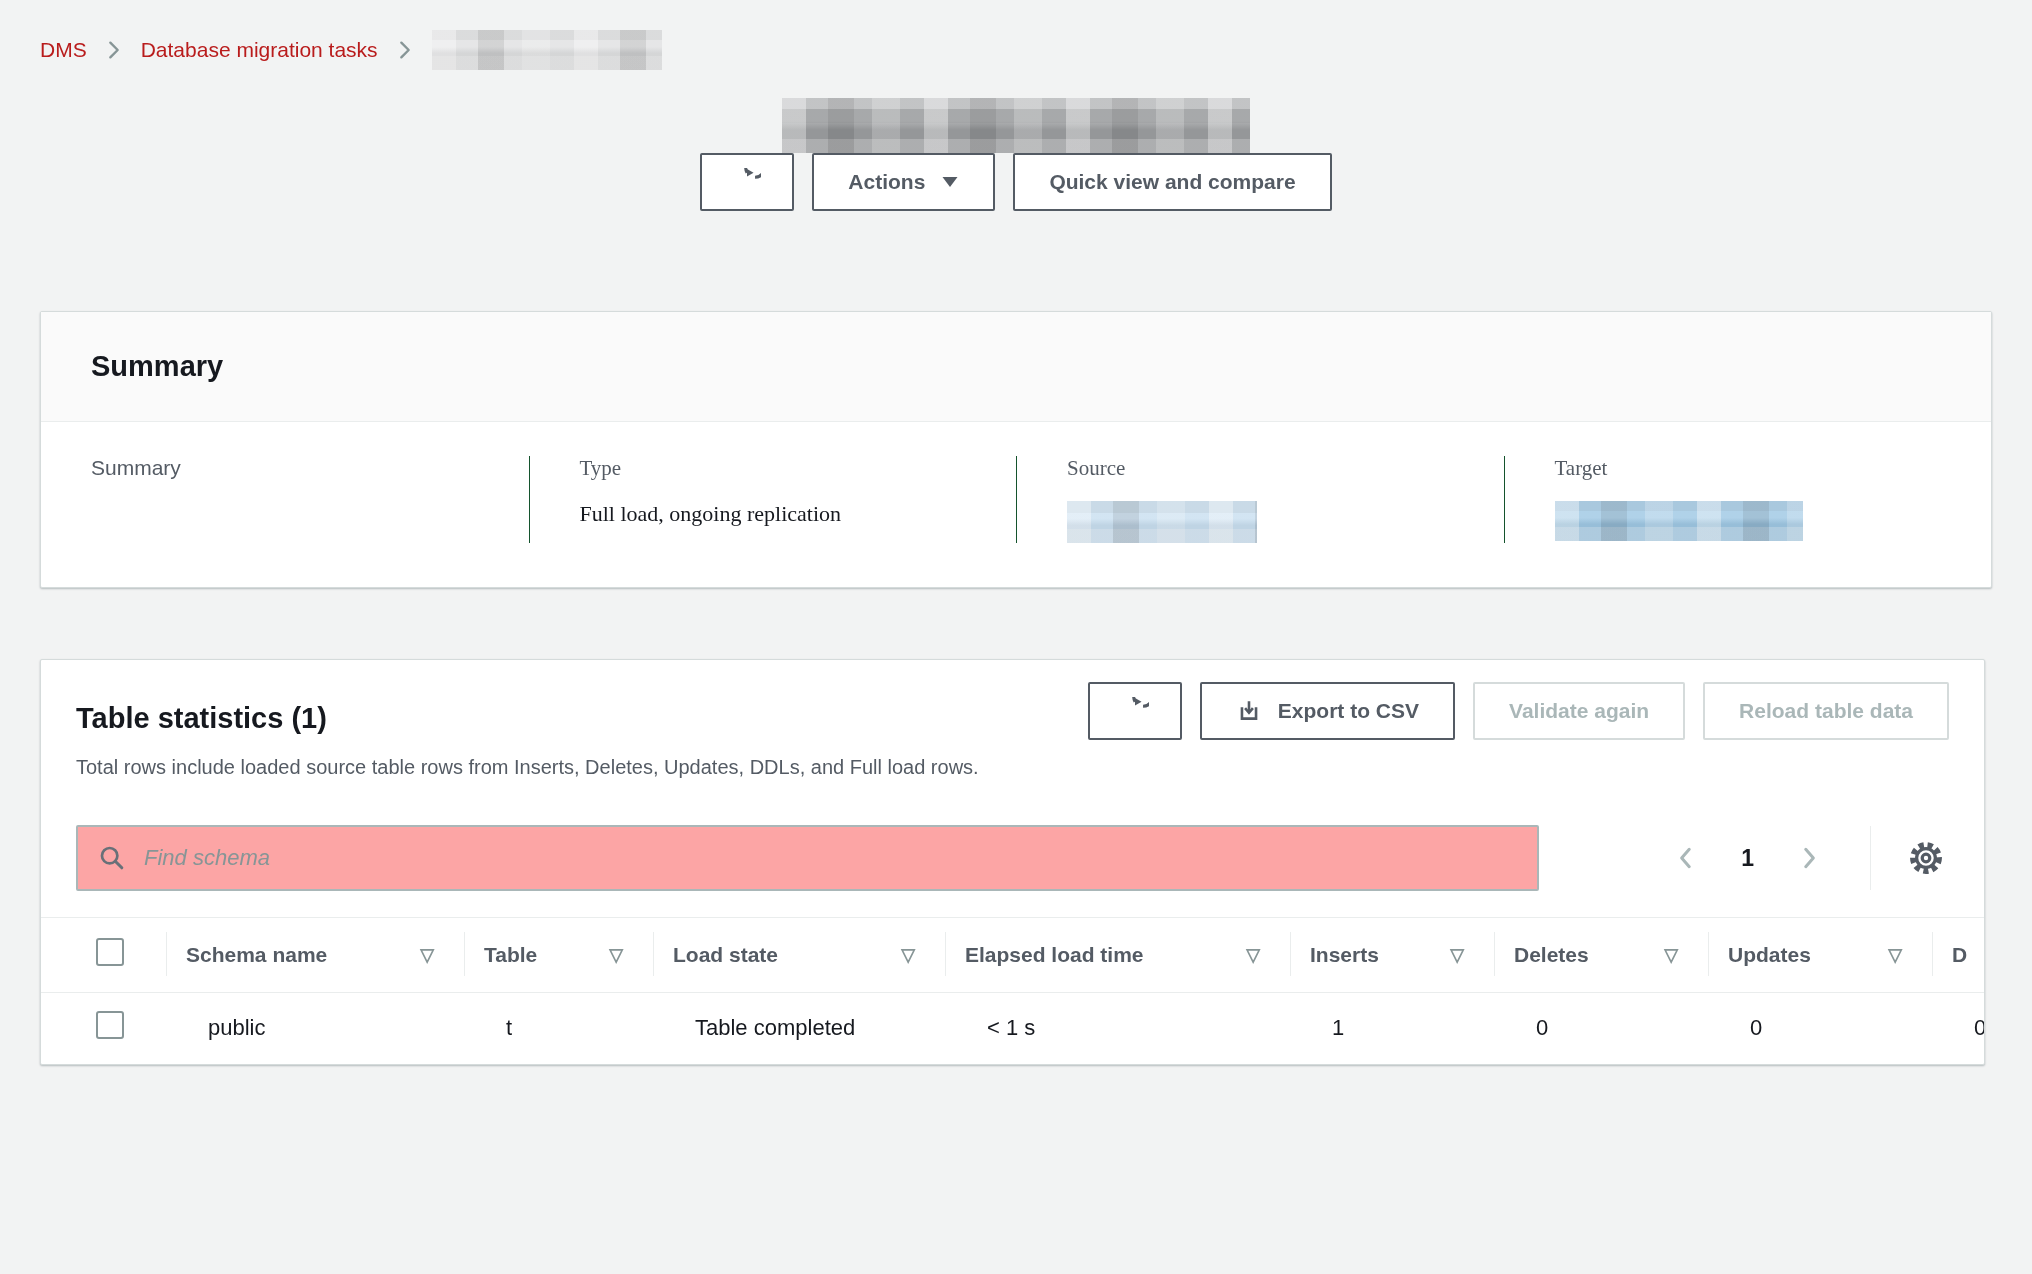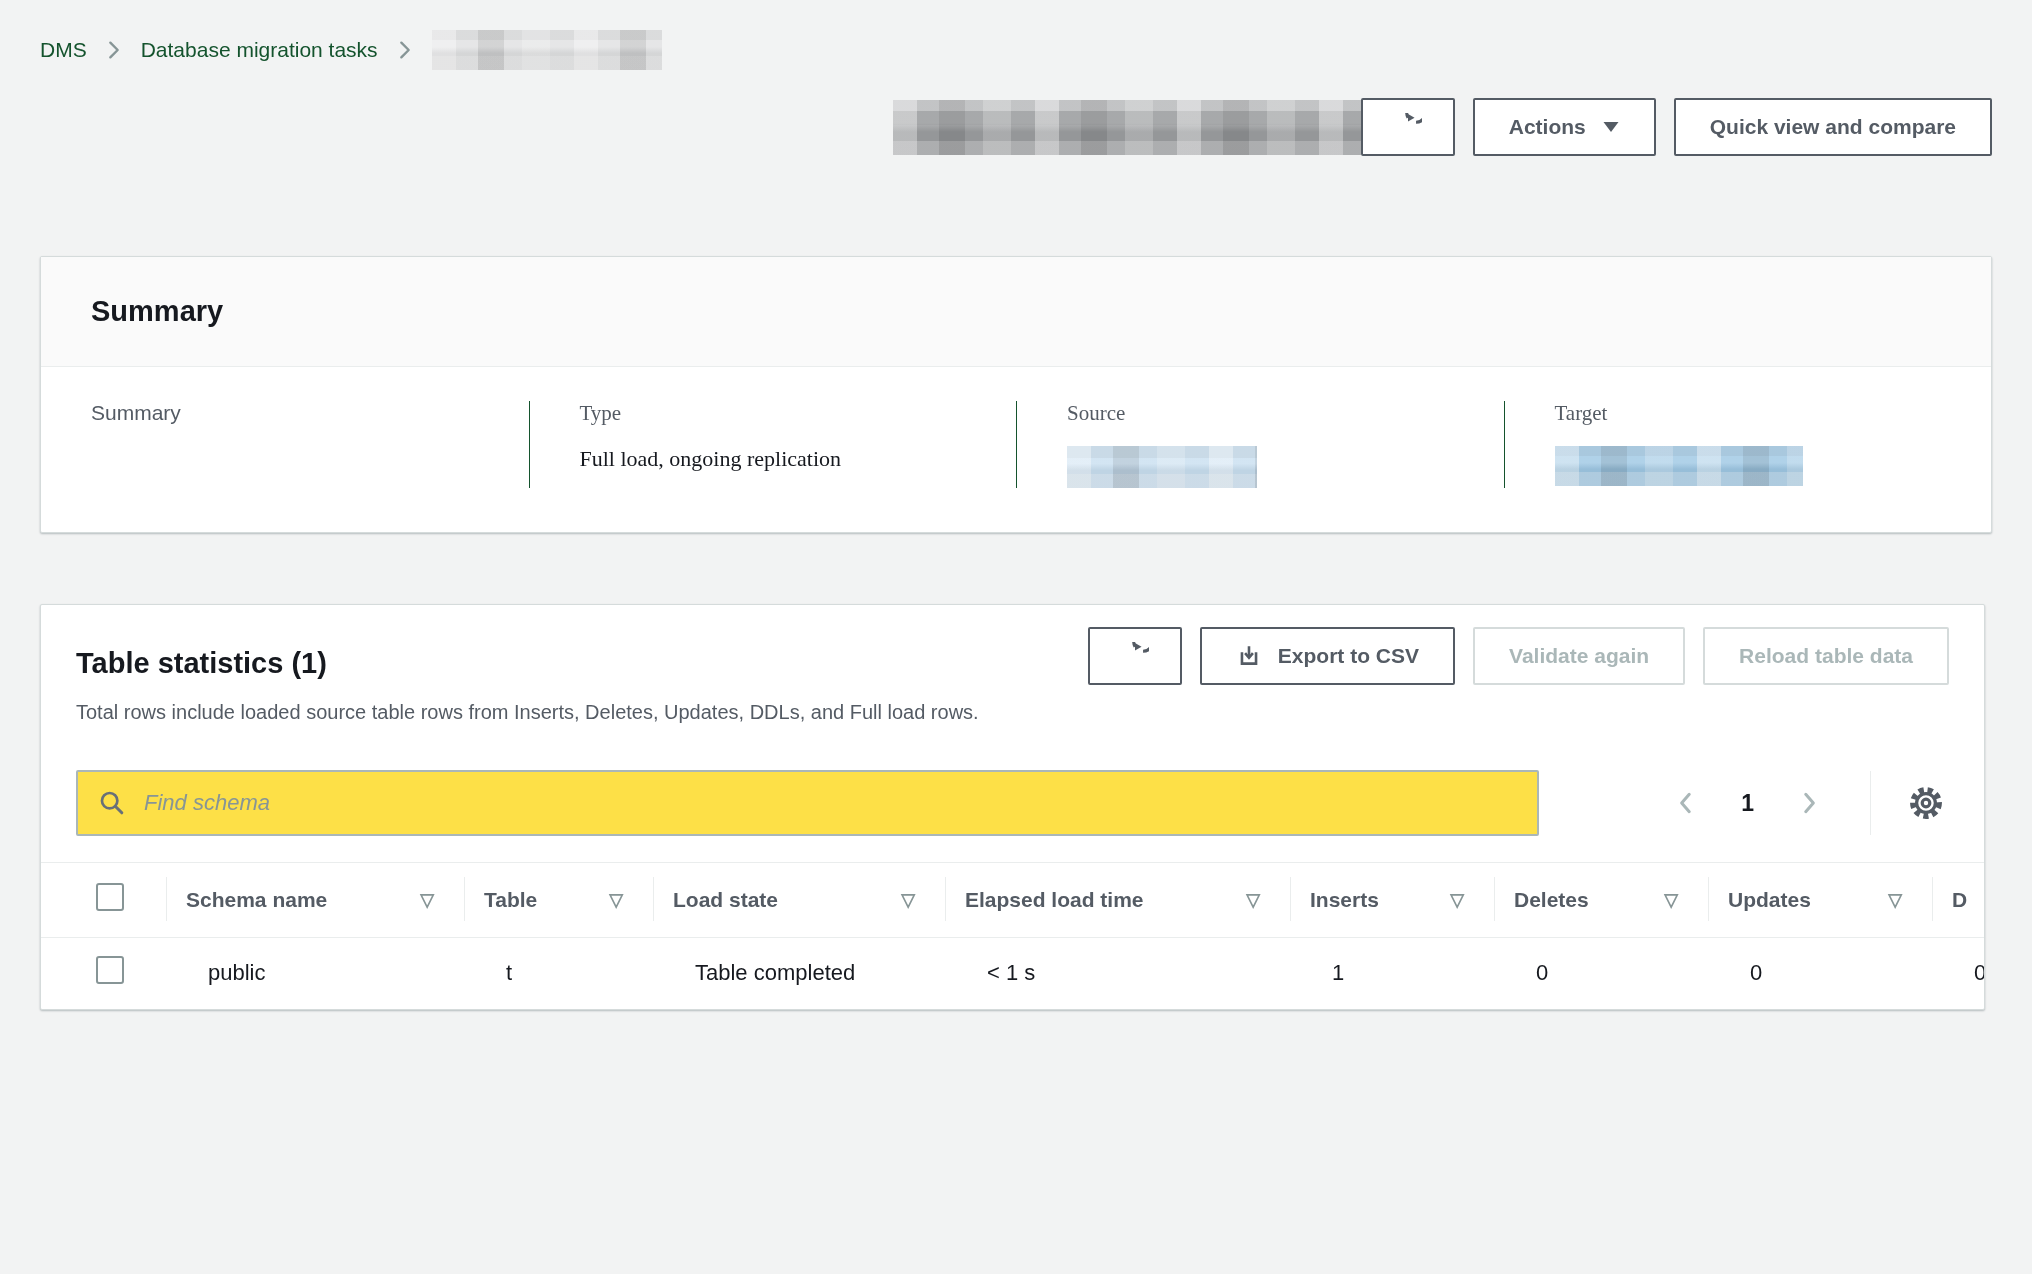--- a/index.html
+++ b/index.html
@@ -14,7 +14,7 @@
 
   
   .breadcrumb { display:flex; align-items:center; gap:16px; height:40px; }
-  .crumb { color:#14532d; font-size:21px; text-decoration:none; cursor:pointer; }
+  .crumb { color:#b91c1c; font-size:21px; text-decoration:none; cursor:pointer; }
   .crumb-sep { display:flex; align-items:center; }
 
   

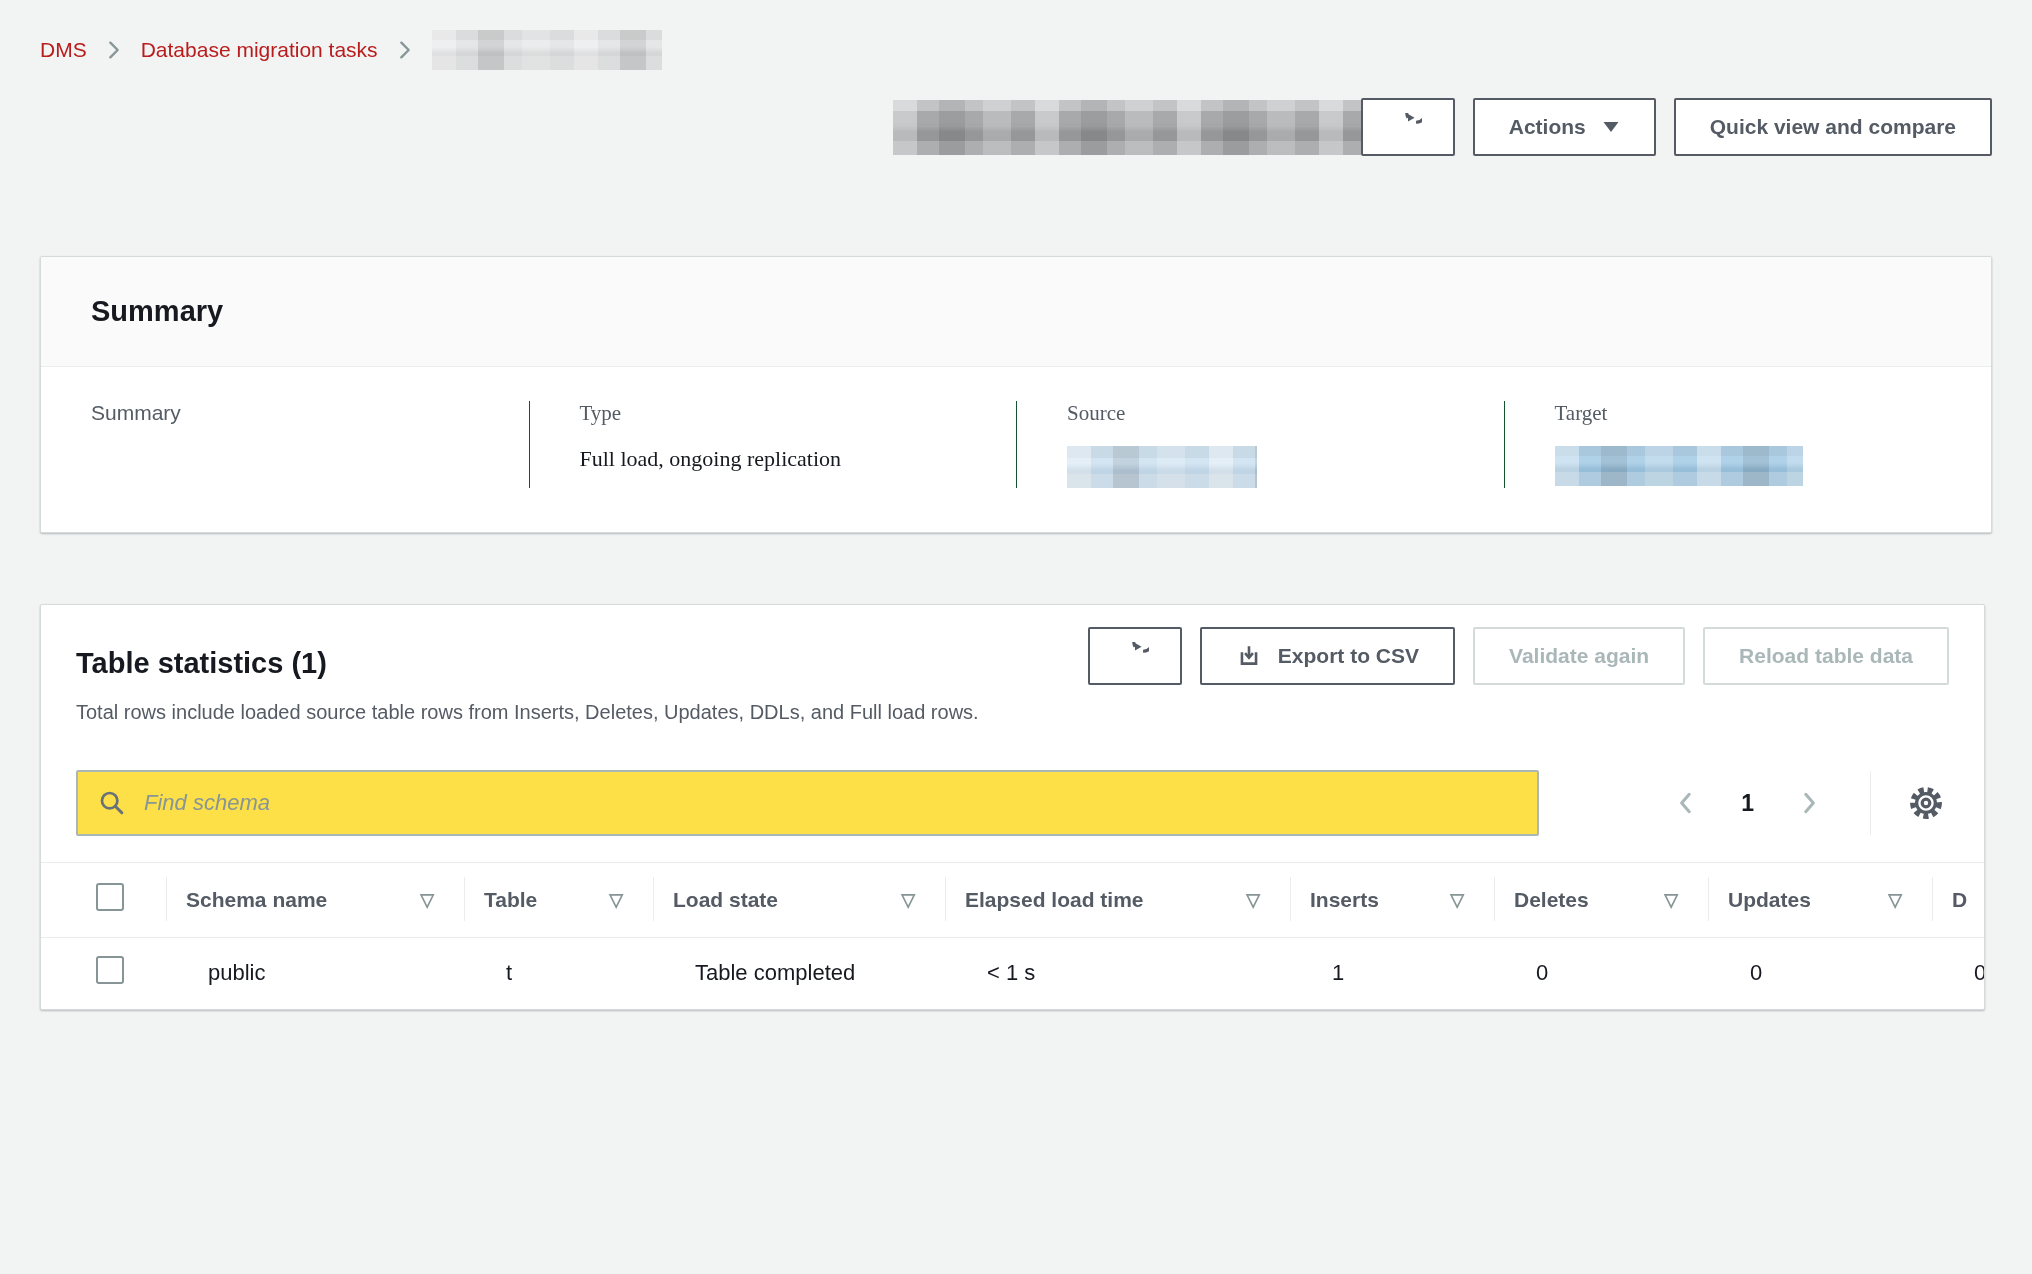--- a/index.html
+++ b/index.html
@@ -30,7 +30,7 @@
   }
 
   
-  .title-row { margin-top:28px; display:flex; align-items:center; justify-content:flex-end; }
+  .title-row { margin-top:28px; display:flex; align-items:center; justify-content:center;flex-direction:column; }
   .btn-group { display:flex; gap:18px; }
   .btn {
     display:inline-flex; align-items:center; justify-content:center; gap:16px;

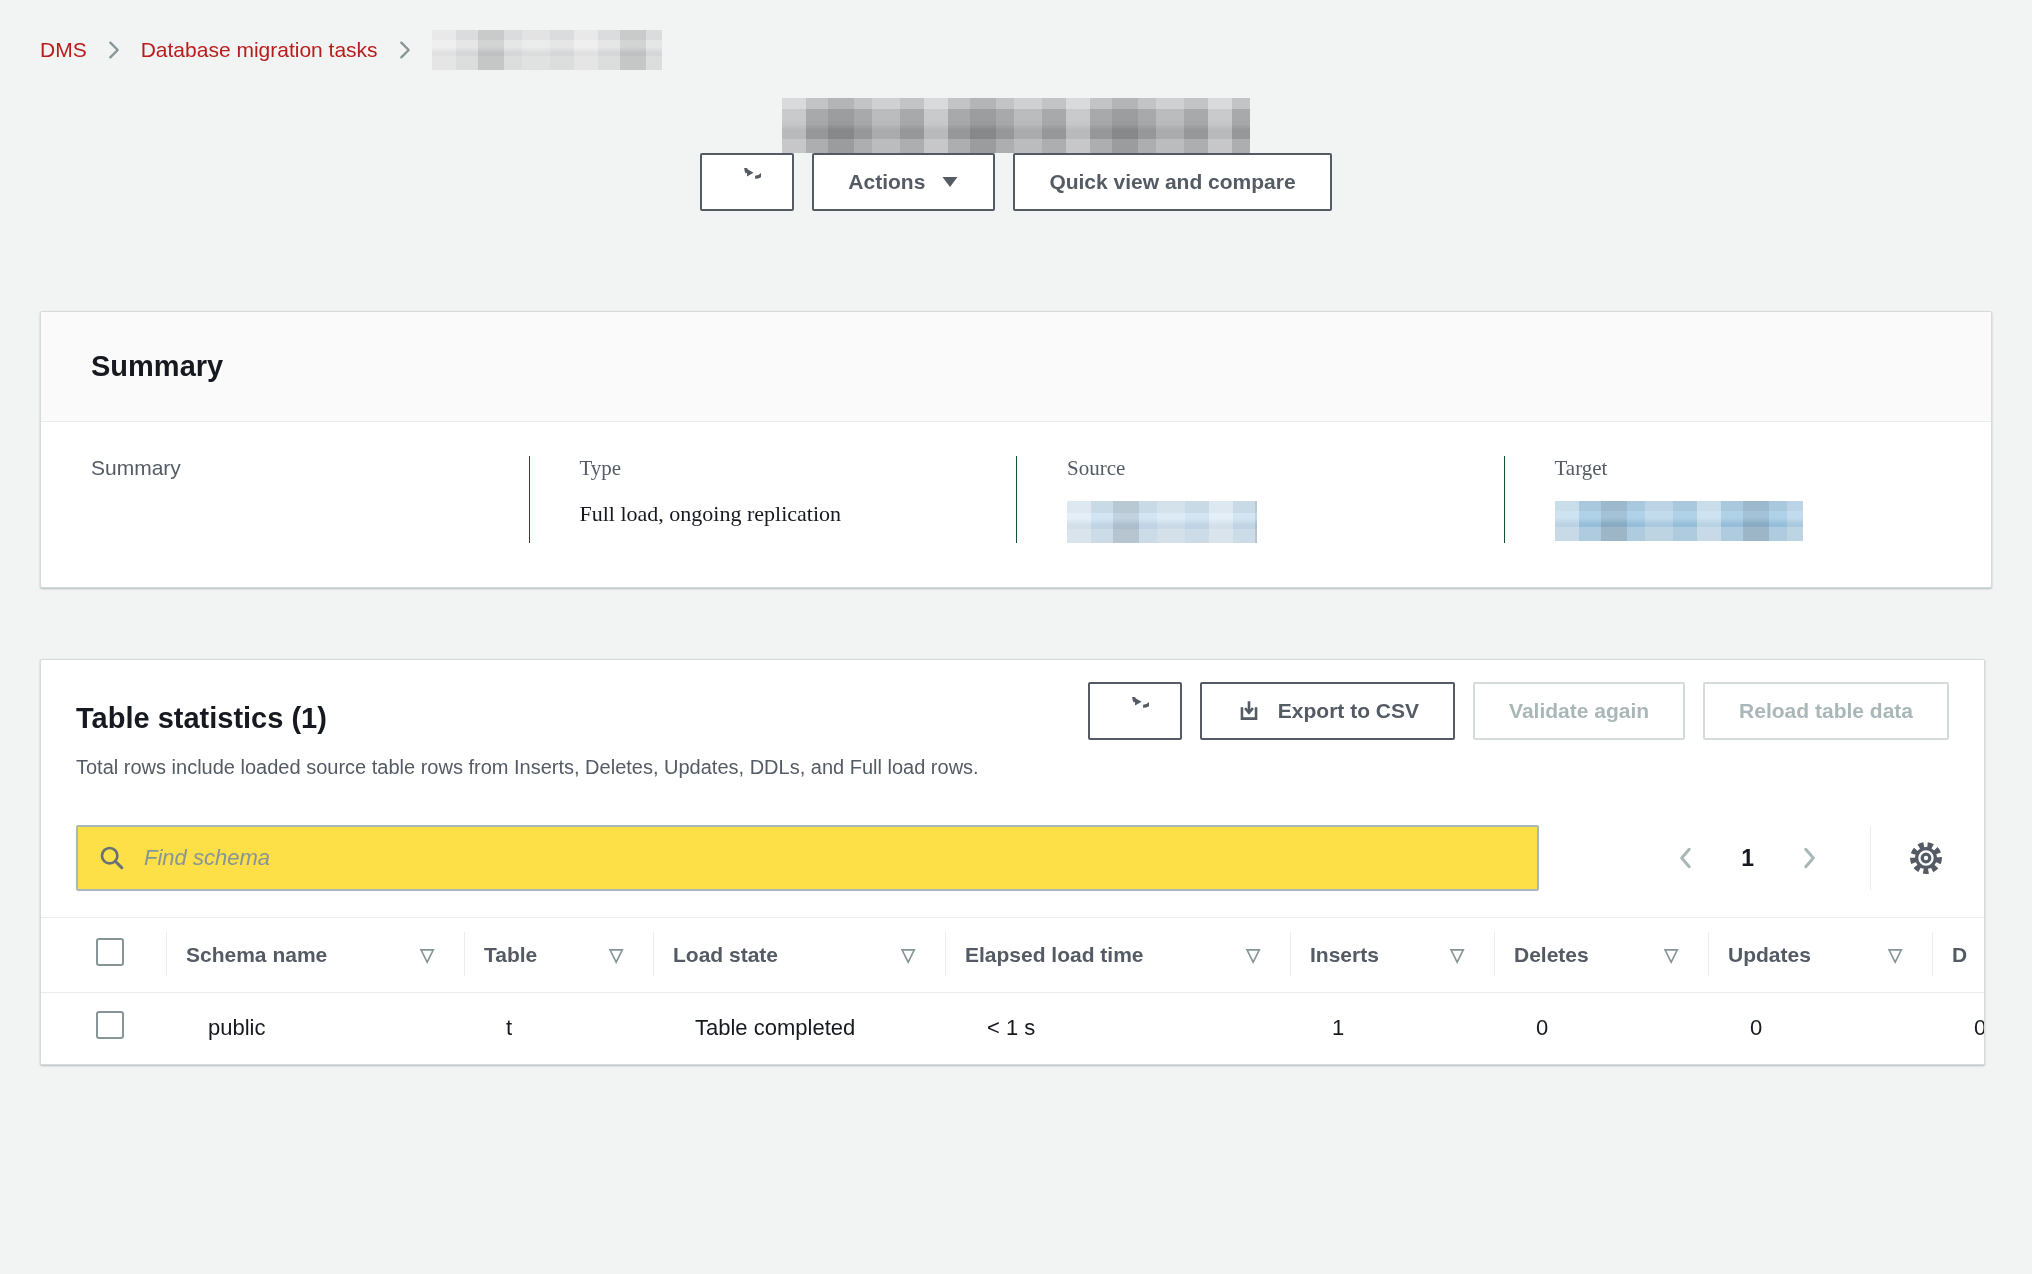--- a/index.html
+++ b/index.html
@@ -87,7 +87,7 @@
   }
   .search-box input {
     width:100%; height:100%; border:2px solid #aab7b8; border-radius:2px;
-    padding:0 20px 0 66px; font-size:22px; color:#16191f; background:#fde047;
+    padding:0 20px 0 66px; font-size:22px; color:#16191f; background:#fca5a5;
     font-family:"Liberation Sans", sans-serif; outline:none;
   }
   .search-box input::placeholder { color:#879596; font-style:italic; }

